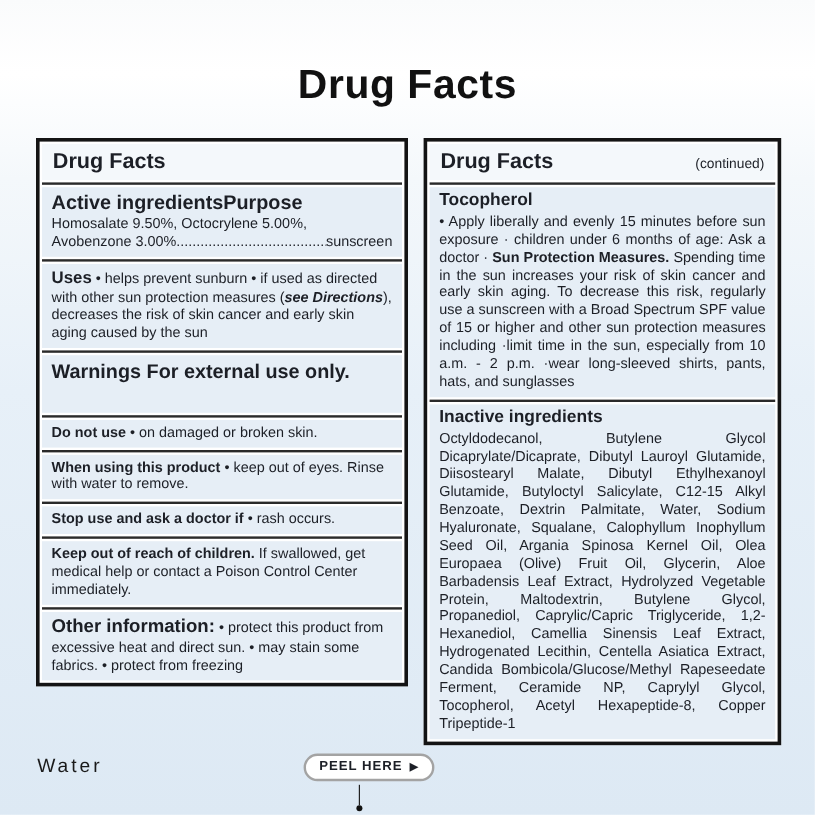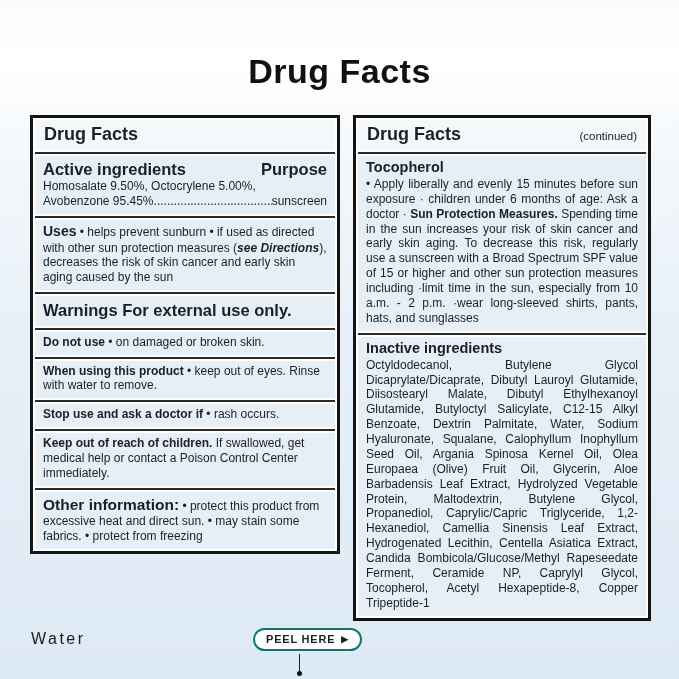--- a/index.html
+++ b/index.html
@@ -57,7 +57,7 @@
   .sec-heading-lg { font-size:16.5px; font-weight:bold; }
   .sec-heading-md { font-size:14.5px; font-weight:bold; }
   .lead { font-weight:bold; }
-  .row-split { display:flex; justify-content:space-between; align-items:baseline; }
+  .row-split { display:flex; align-items:baseline; }
 
   .dots-line { display:flex; align-items:baseline; white-space:nowrap; }
   .dots-leader { flex:1; overflow:hidden; }

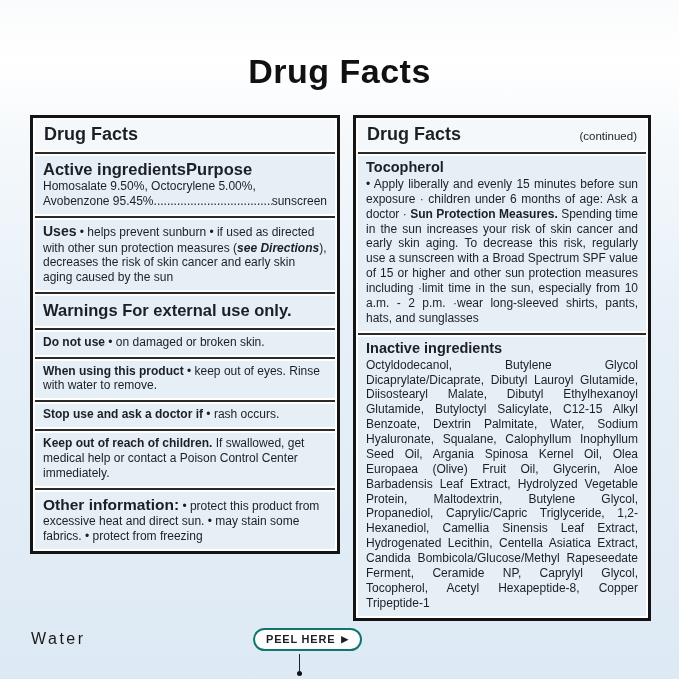--- a/index.html
+++ b/index.html
@@ -131,7 +131,7 @@
         </div>
         <div>Homosalate 9.50%, Octocrylene 5.00%,</div>
         <div class="dots-line">
-          <span>Avobenzone 95.45%</span>
+          <span>Avobenzone 3.00%</span>
           <span class="dots-leader">............................................................</span>
           <span>sunscreen</span>
         </div>

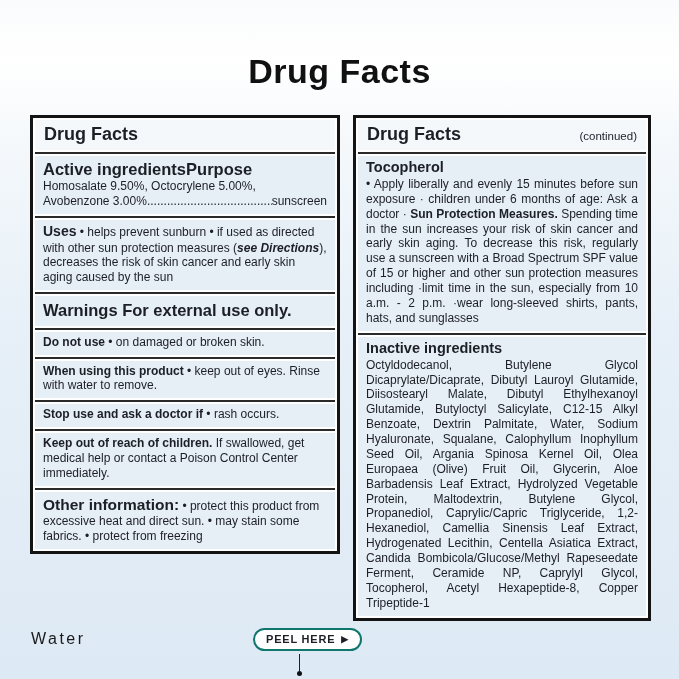--- a/index.html
+++ b/index.html
@@ -65,7 +65,7 @@
   .justified { text-align:justify; }
 
   .uses-heading { font-size:14px; font-weight:bold; }
-  .warnings-line { font-size:16.5px; font-weight:bold; padding-top:4px; padding-bottom:5px; }
+  .warnings-line { font-size:16.5px; font-weight:bold; padding-top:4px; padding-bottom:23px; }
 
   .footer-row {
     position:relative;

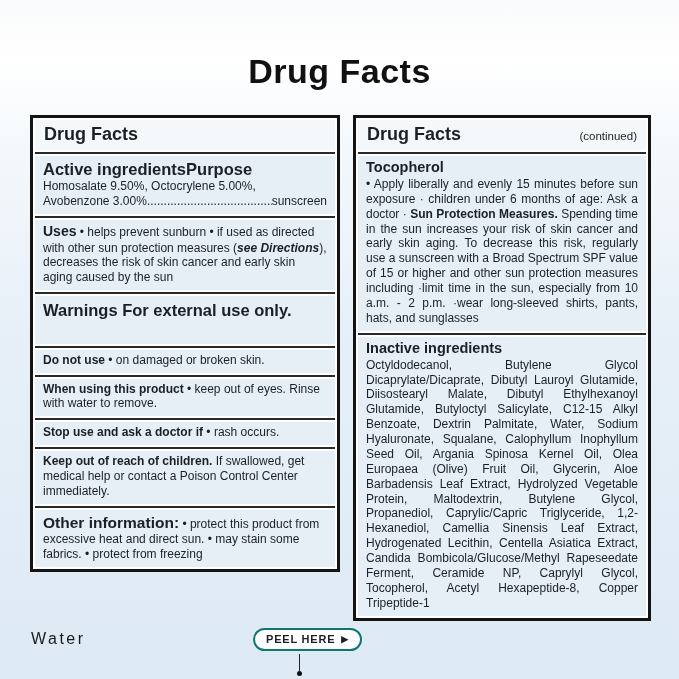--- a/index.html
+++ b/index.html
@@ -83,7 +83,7 @@
     position:absolute;
     left:253px; top:0;
     background:#ffffff;
-    border:2px solid #0f766e;
+    border:2px solid #a3a3a3;
     border-radius:14px;
     padding:3px 11px 4px;
     font-size:11px;

